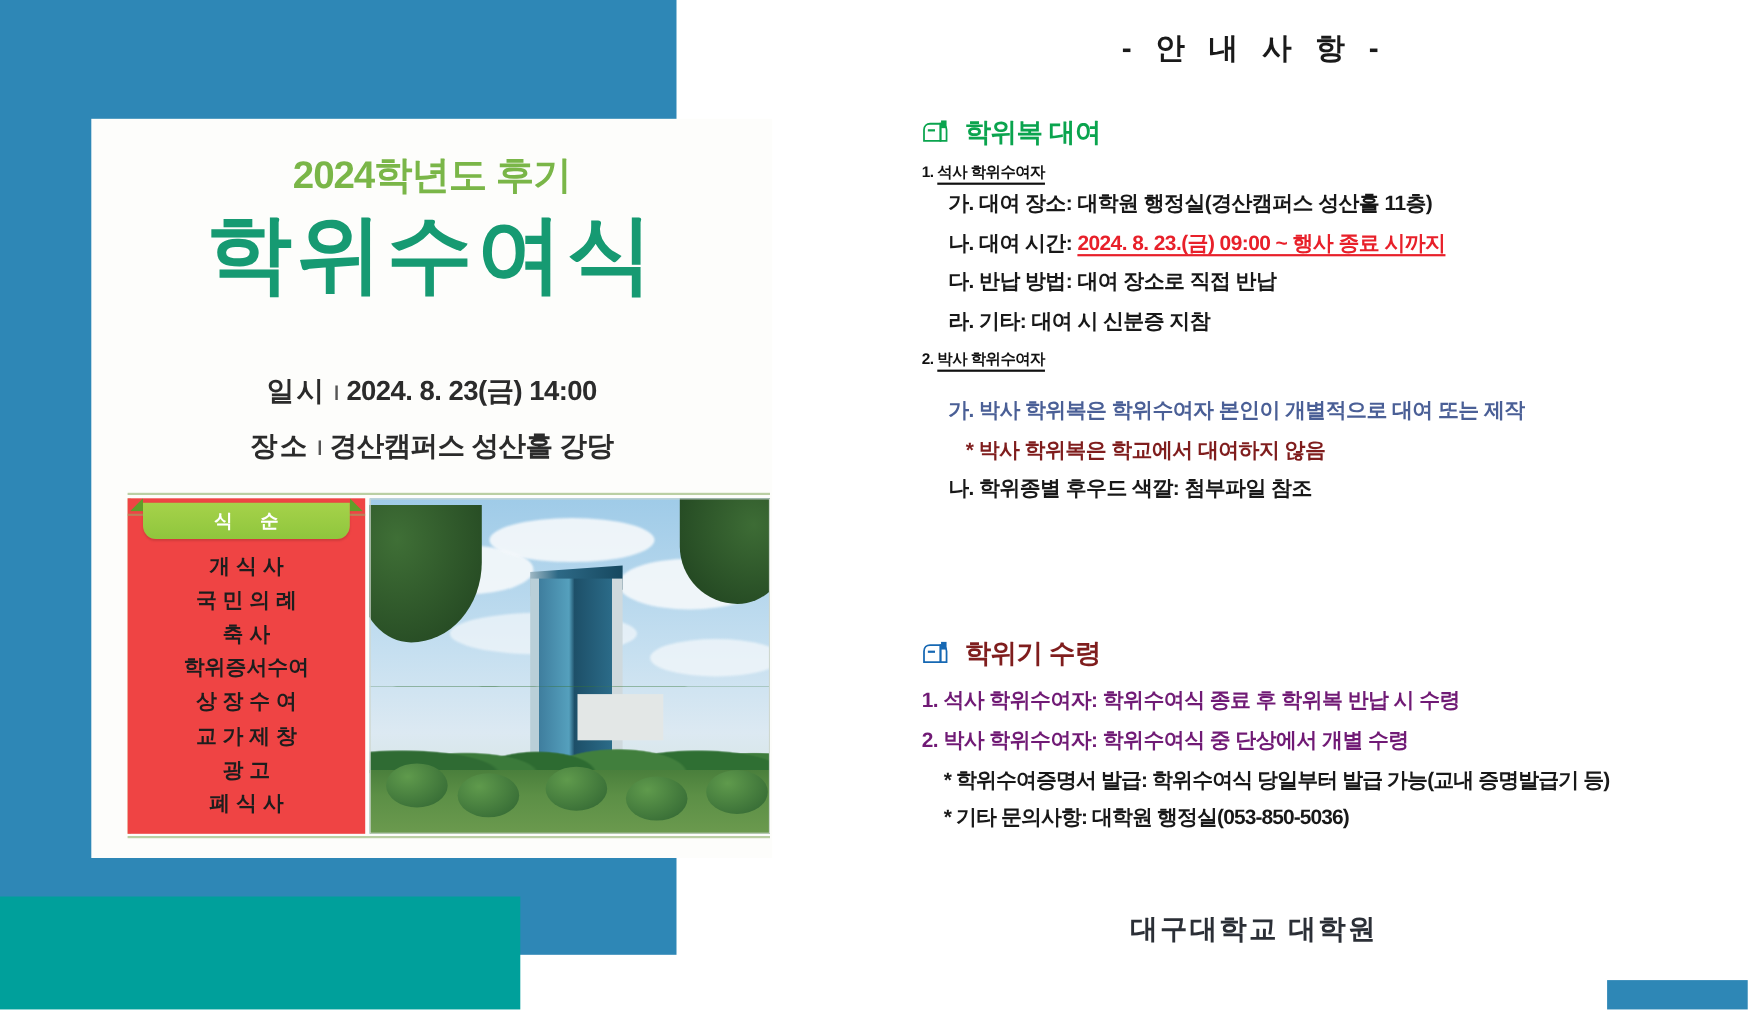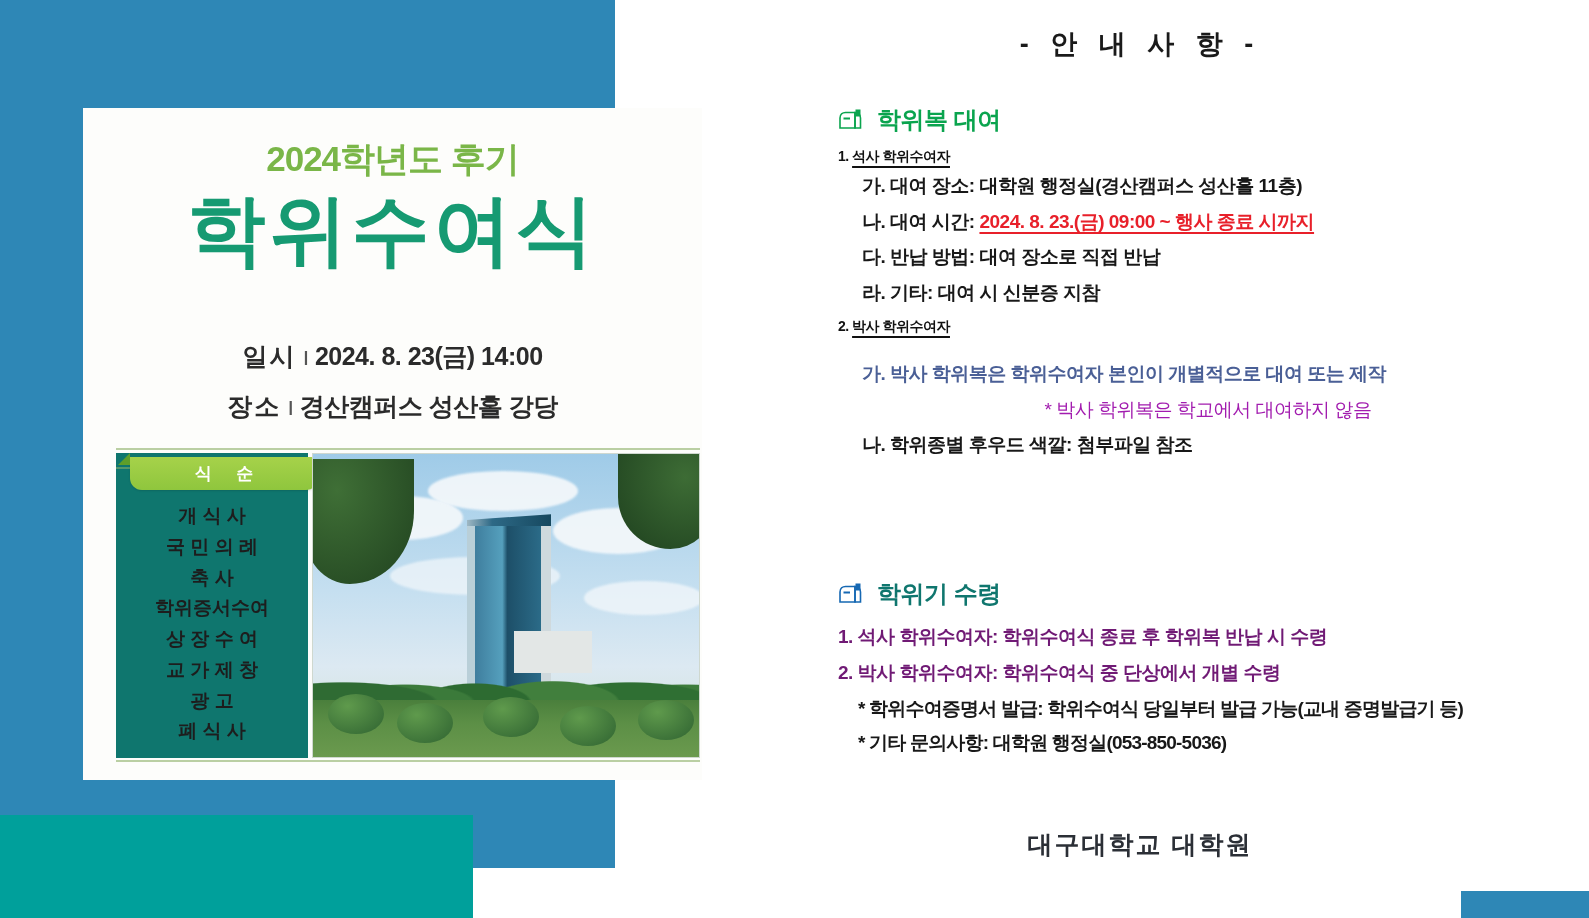--- a/index.html
+++ b/index.html
@@ -101,7 +101,7 @@
   .sub.hi em{font-style:normal;color:#e8202a;font-weight:800;text-decoration:underline;
      text-underline-offset:4px;text-decoration-thickness:2px;}
   .sub.blue{color:#4a5f96;font-weight:700;}
-  .sub.blue2{color:#a21caf;font-weight:400;margin-left:40px;text-align:center;}
+  .sub.blue2{color:#7f1d1d;font-weight:700;margin-left:40px;}
   .plain{font-size:19px;font-weight:700;color:#701a75;margin:0 0 10px 0;letter-spacing:-0.5px;}
   .star{font-size:19px;font-weight:600;color:#181818;margin:0 0 8px 20px;letter-spacing:-0.8px;}
 

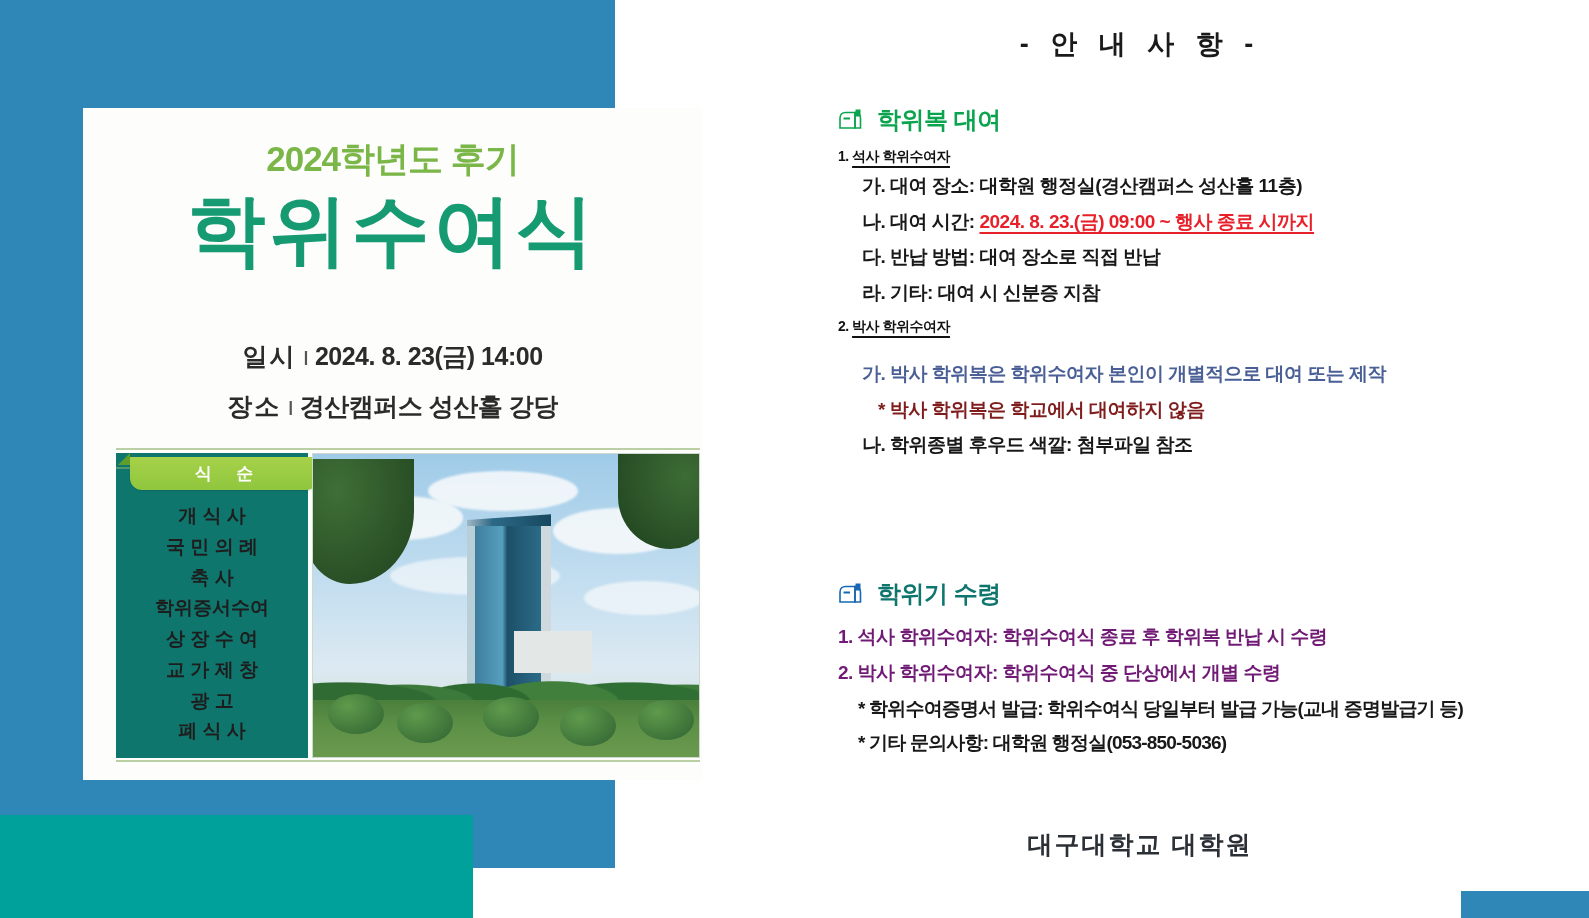--- a/index.html
+++ b/index.html
@@ -38,7 +38,7 @@
 
   
   .poster-bottom{position:absolute;left:33px;top:345px;width:584px;height:305px;display:flex;}
-  .program{position:relative;width:192px;background:#0f766e;}
+  .program{position:relative;width:216px;background:#ef4444;}
   .program-banner{position:absolute;left:14px;top:4px;width:188px;height:33px;
      background:linear-gradient(180deg,#a6d24a 0%,#8fc63d 100%);
      border-radius:0 0 12px 12px;

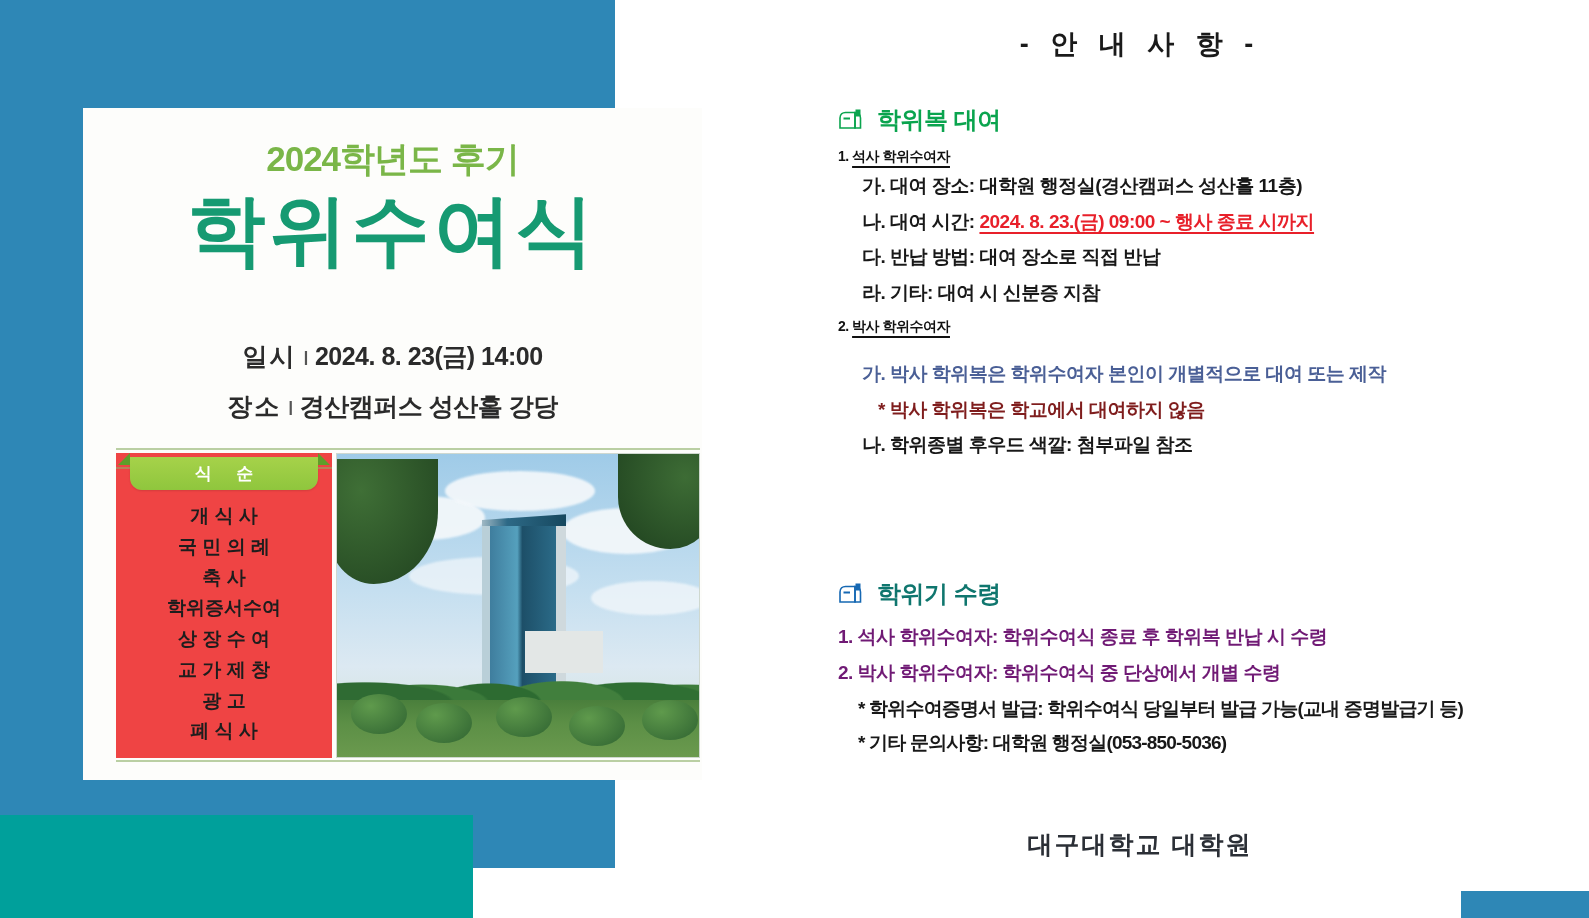--- a/index.html
+++ b/index.html
@@ -93,7 +93,7 @@
   .sec-head .mail{flex:0 0 auto;width:26px;height:22px;display:block;}
   .sec-head h2{margin:0;font-size:24px;font-weight:800;letter-spacing:-0.5px;}
   .sec-1 .sec-head h2{color:#0aa44e;}
-  .sec-2 .sec-head h2{color:#0f766e;}
+  .sec-2 .sec-head h2{color:#7f1d1d;}
 
   .num{font-size:14px;font-weight:700;color:#111;margin:12px 0 6px 0;letter-spacing:-0.5px;}
   .num .u{text-decoration:underline;text-underline-offset:5px;text-decoration-thickness:2px;}

